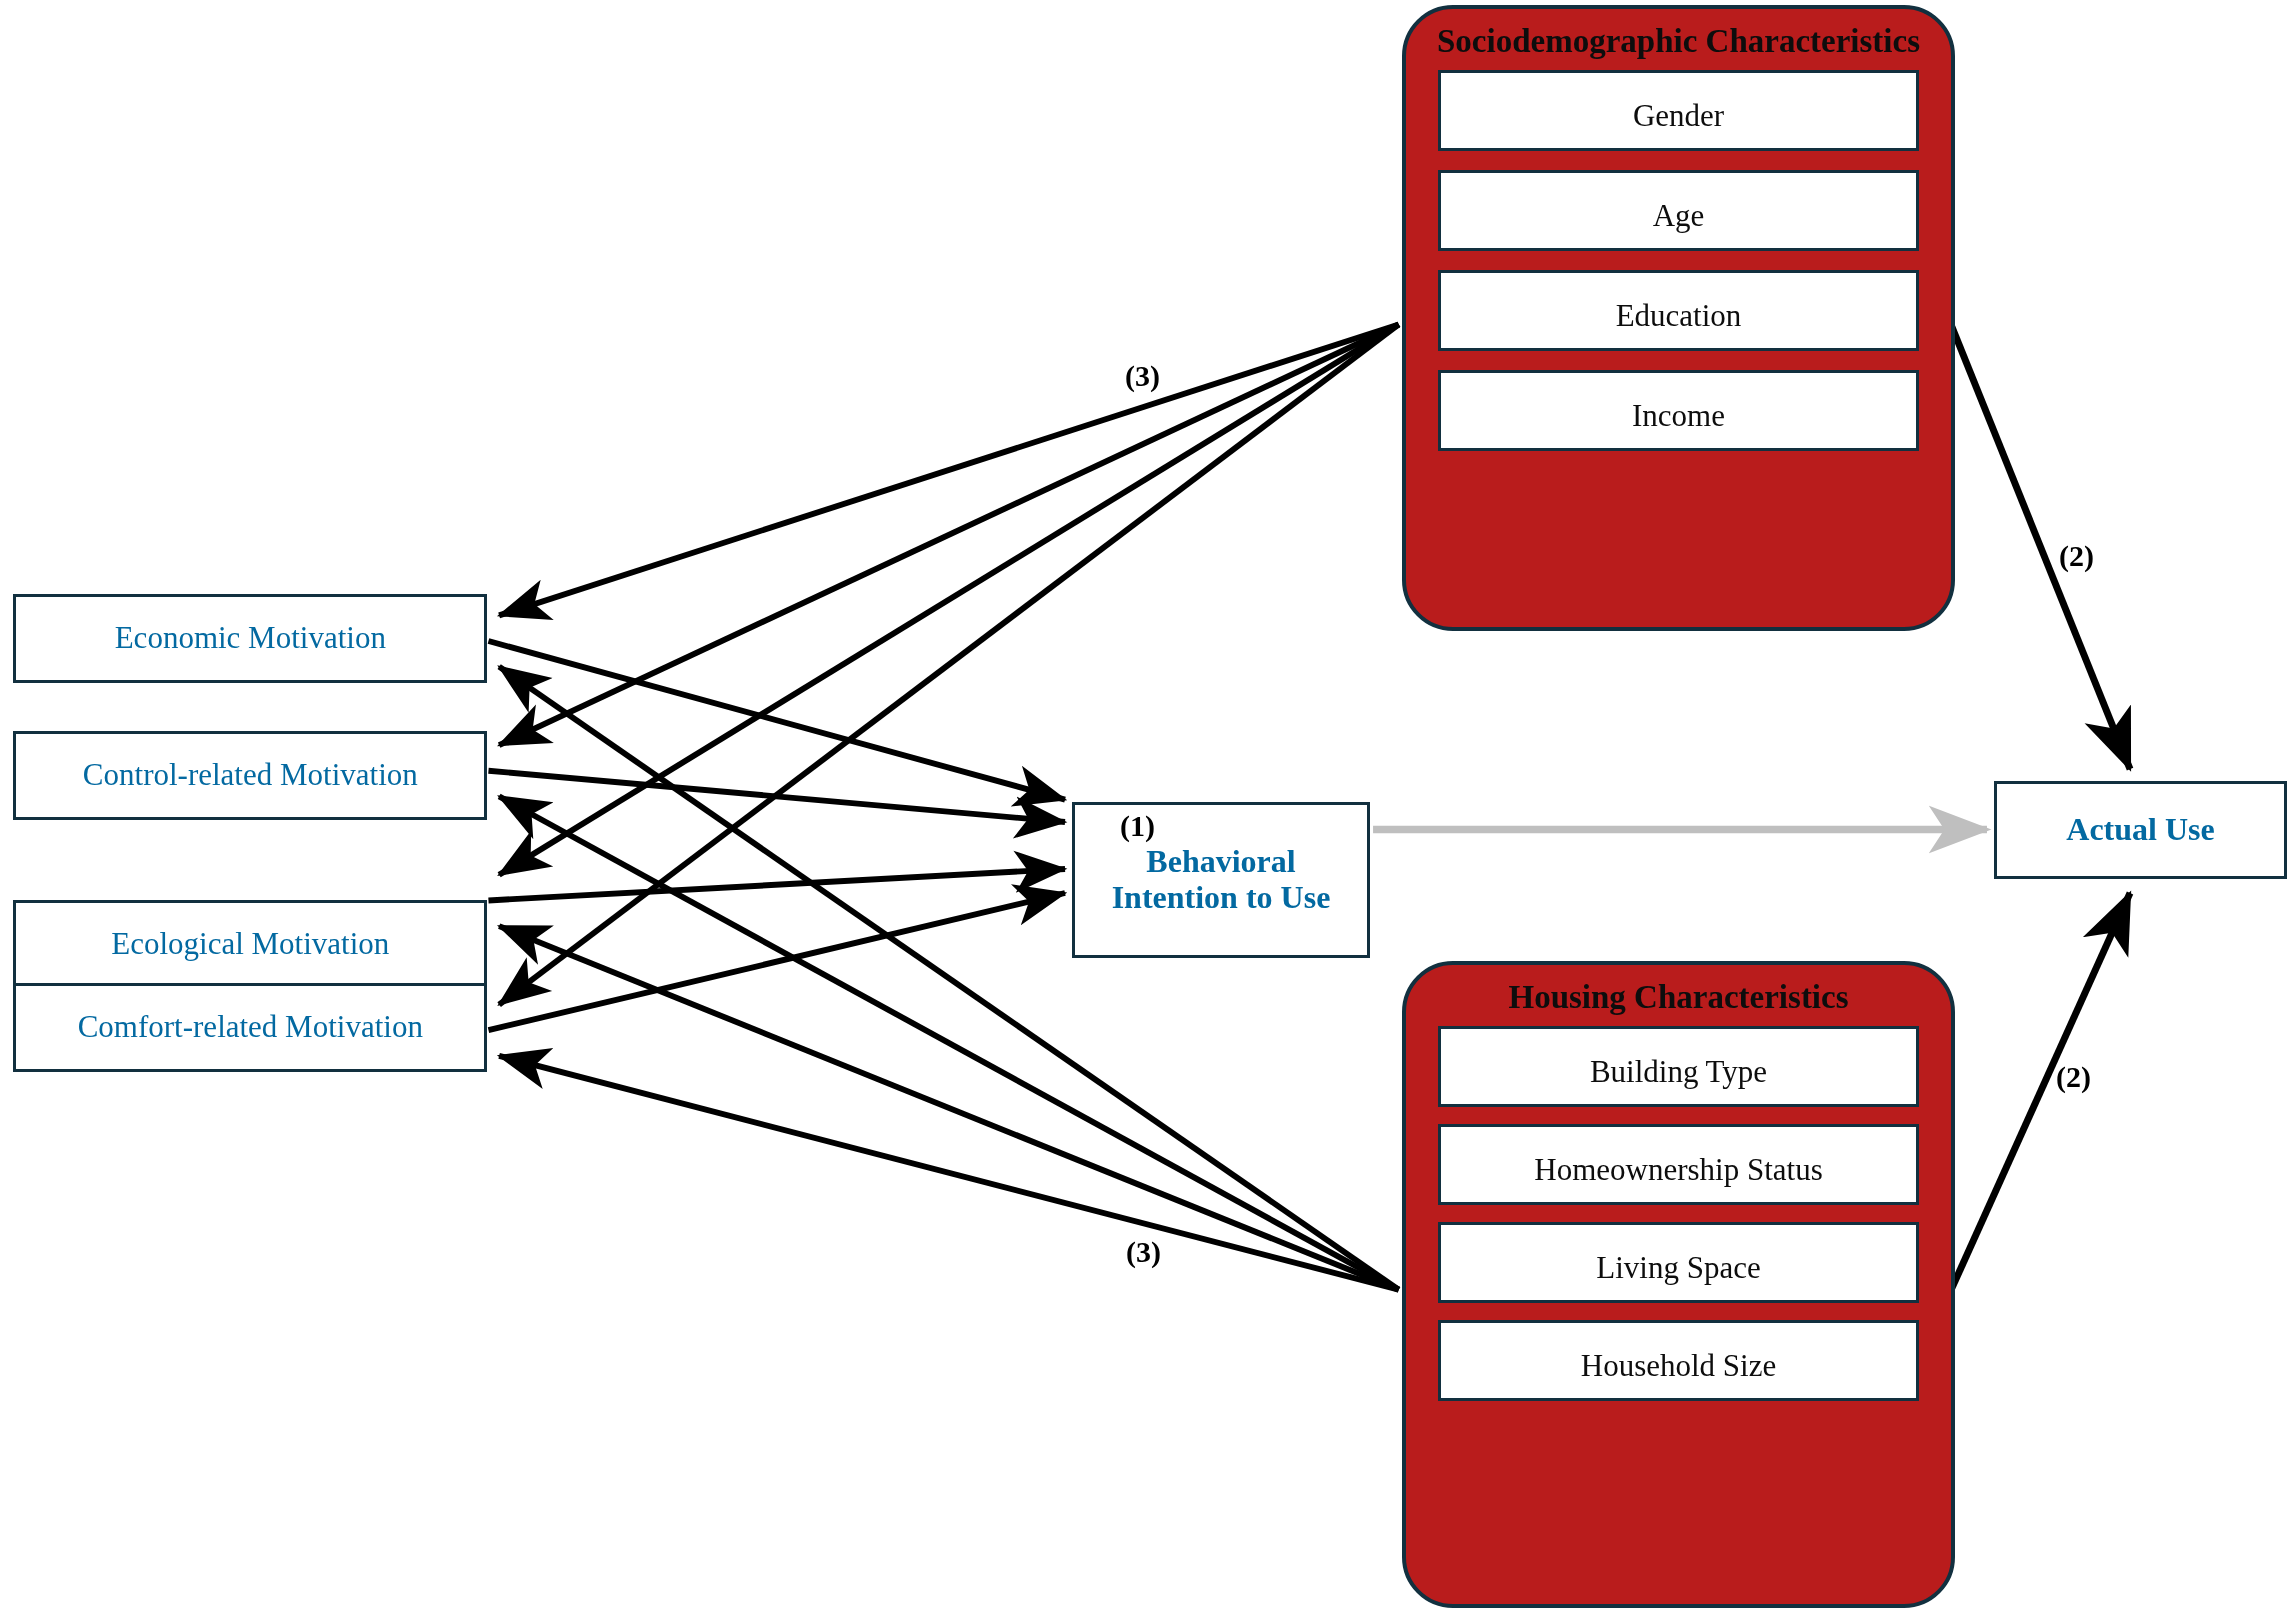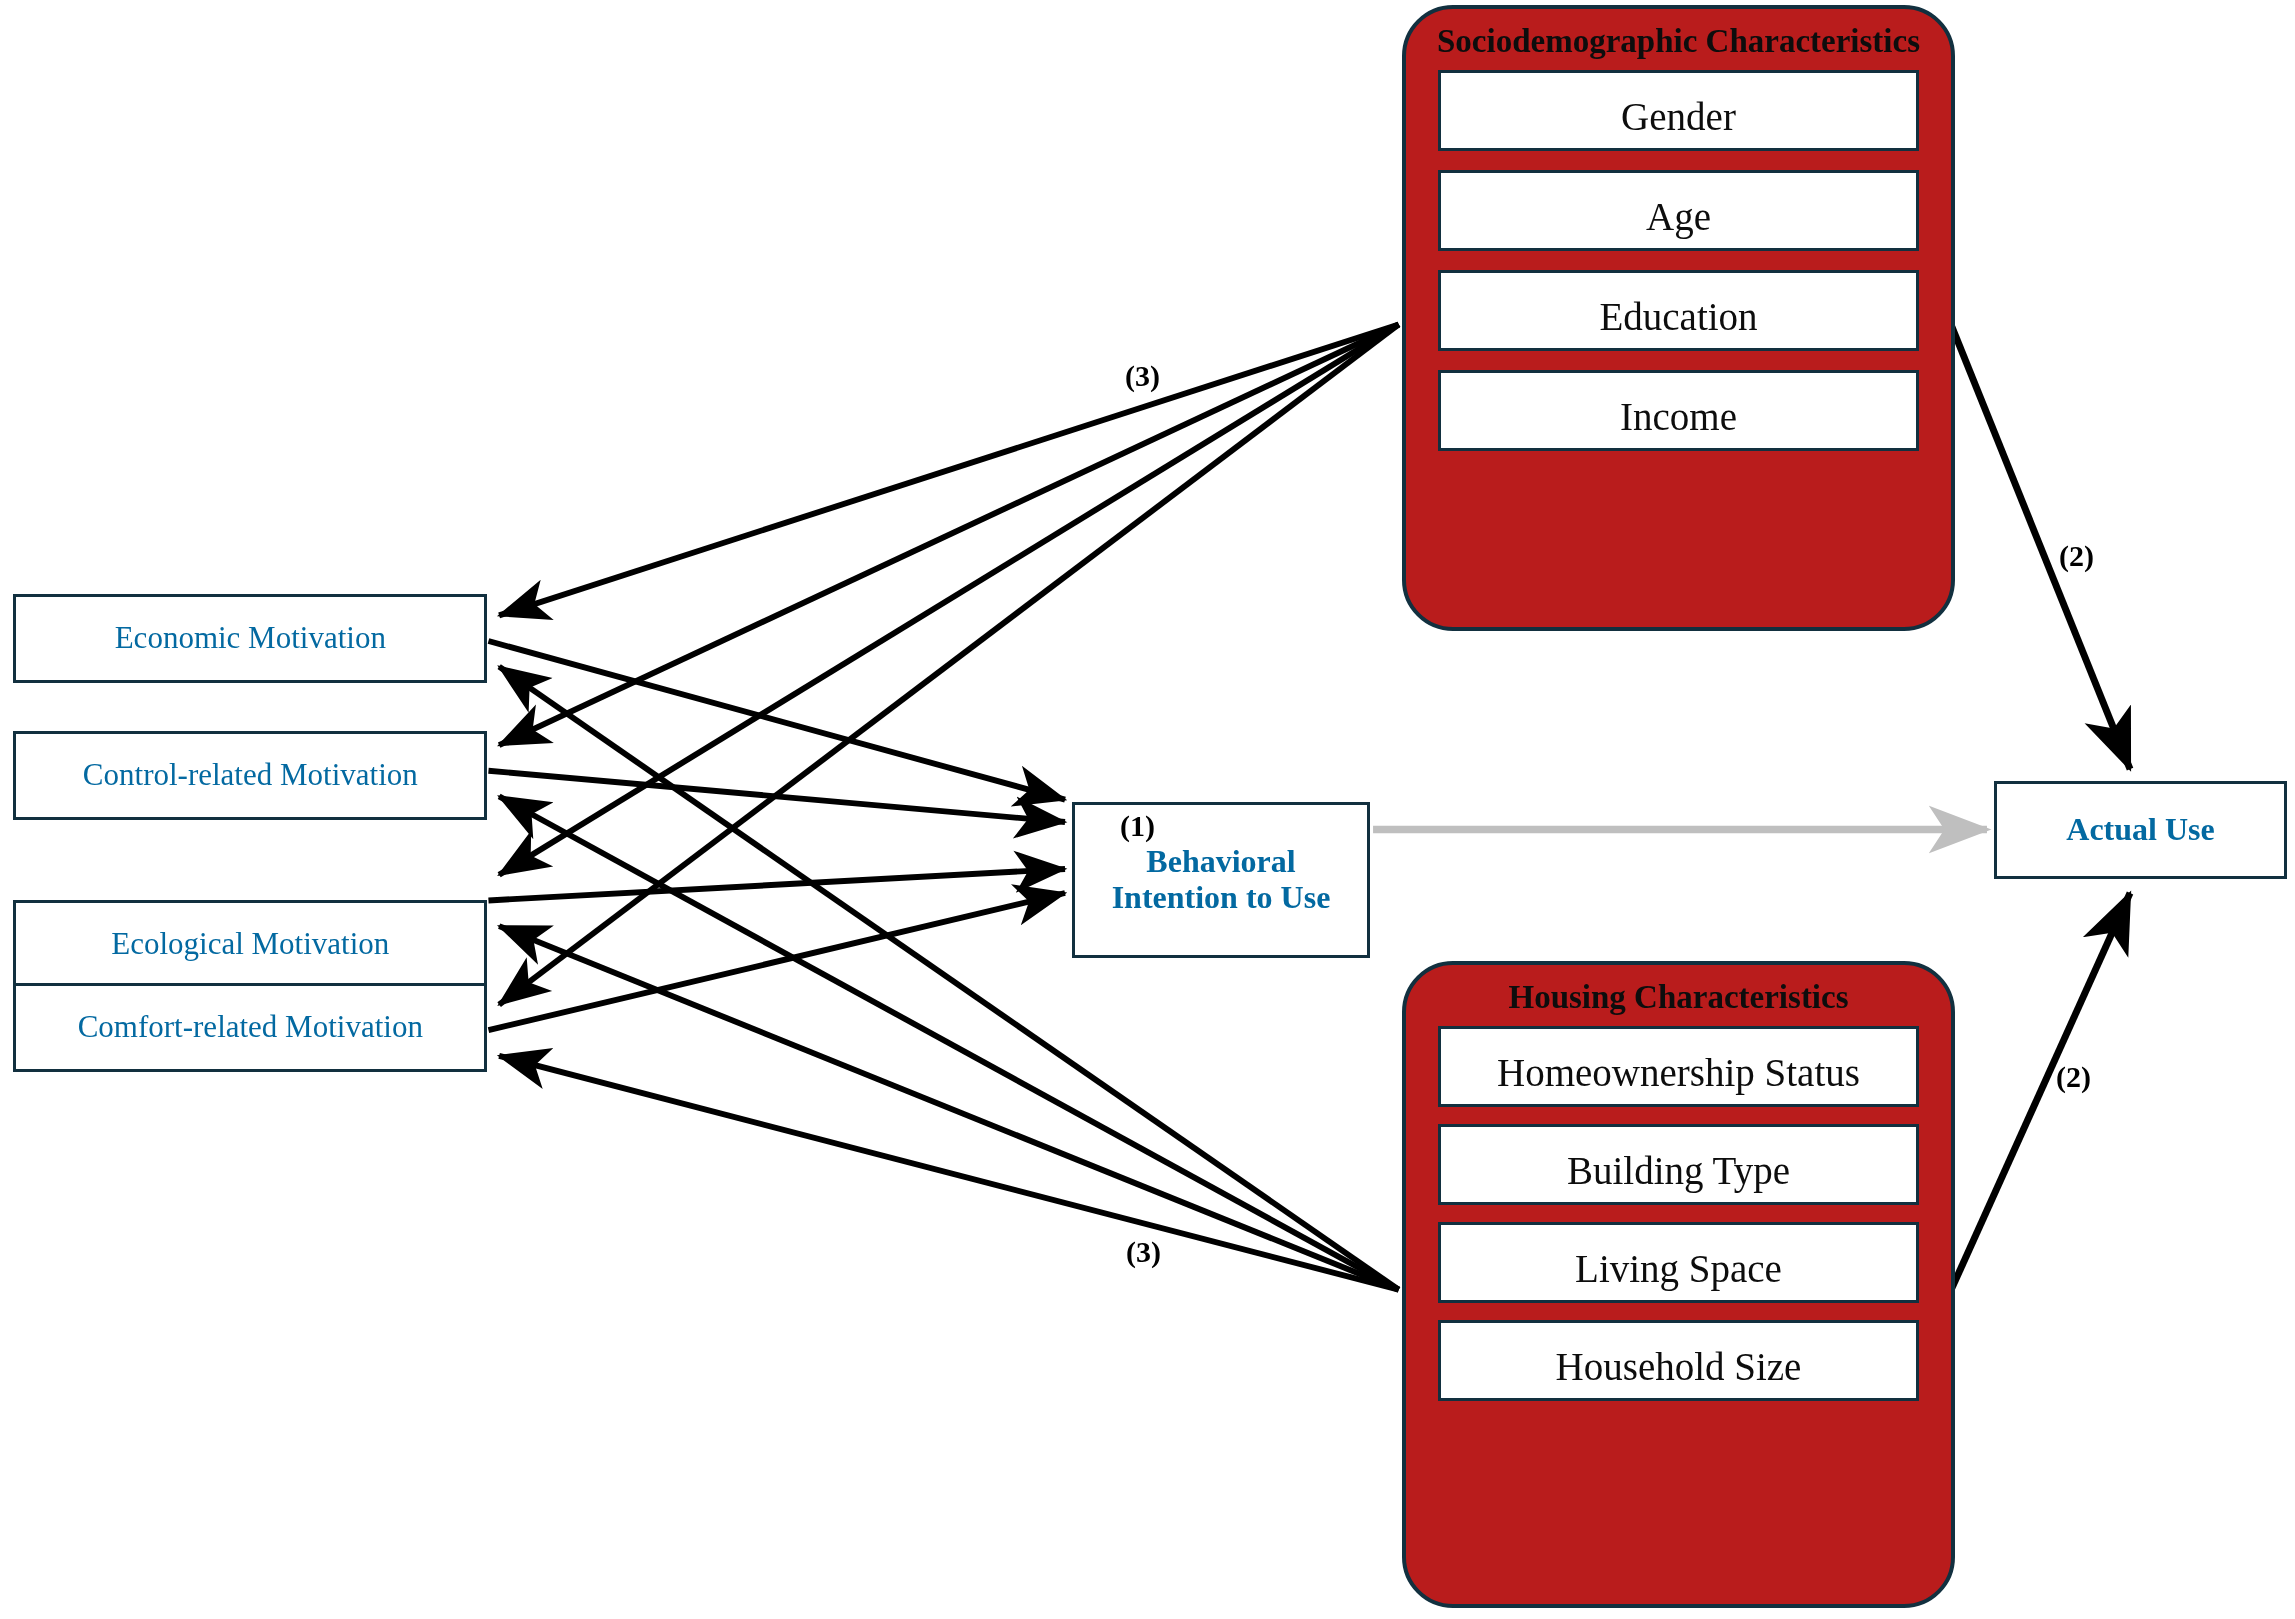--- a/index.html
+++ b/index.html
@@ -93,7 +93,7 @@
     justify-content: center;
   }
   .sub-box .lbl {
-    font-size: 39px;
+    font-size: 31px;
     color: #0d0d0d;
     margin-top: 12px;
   }

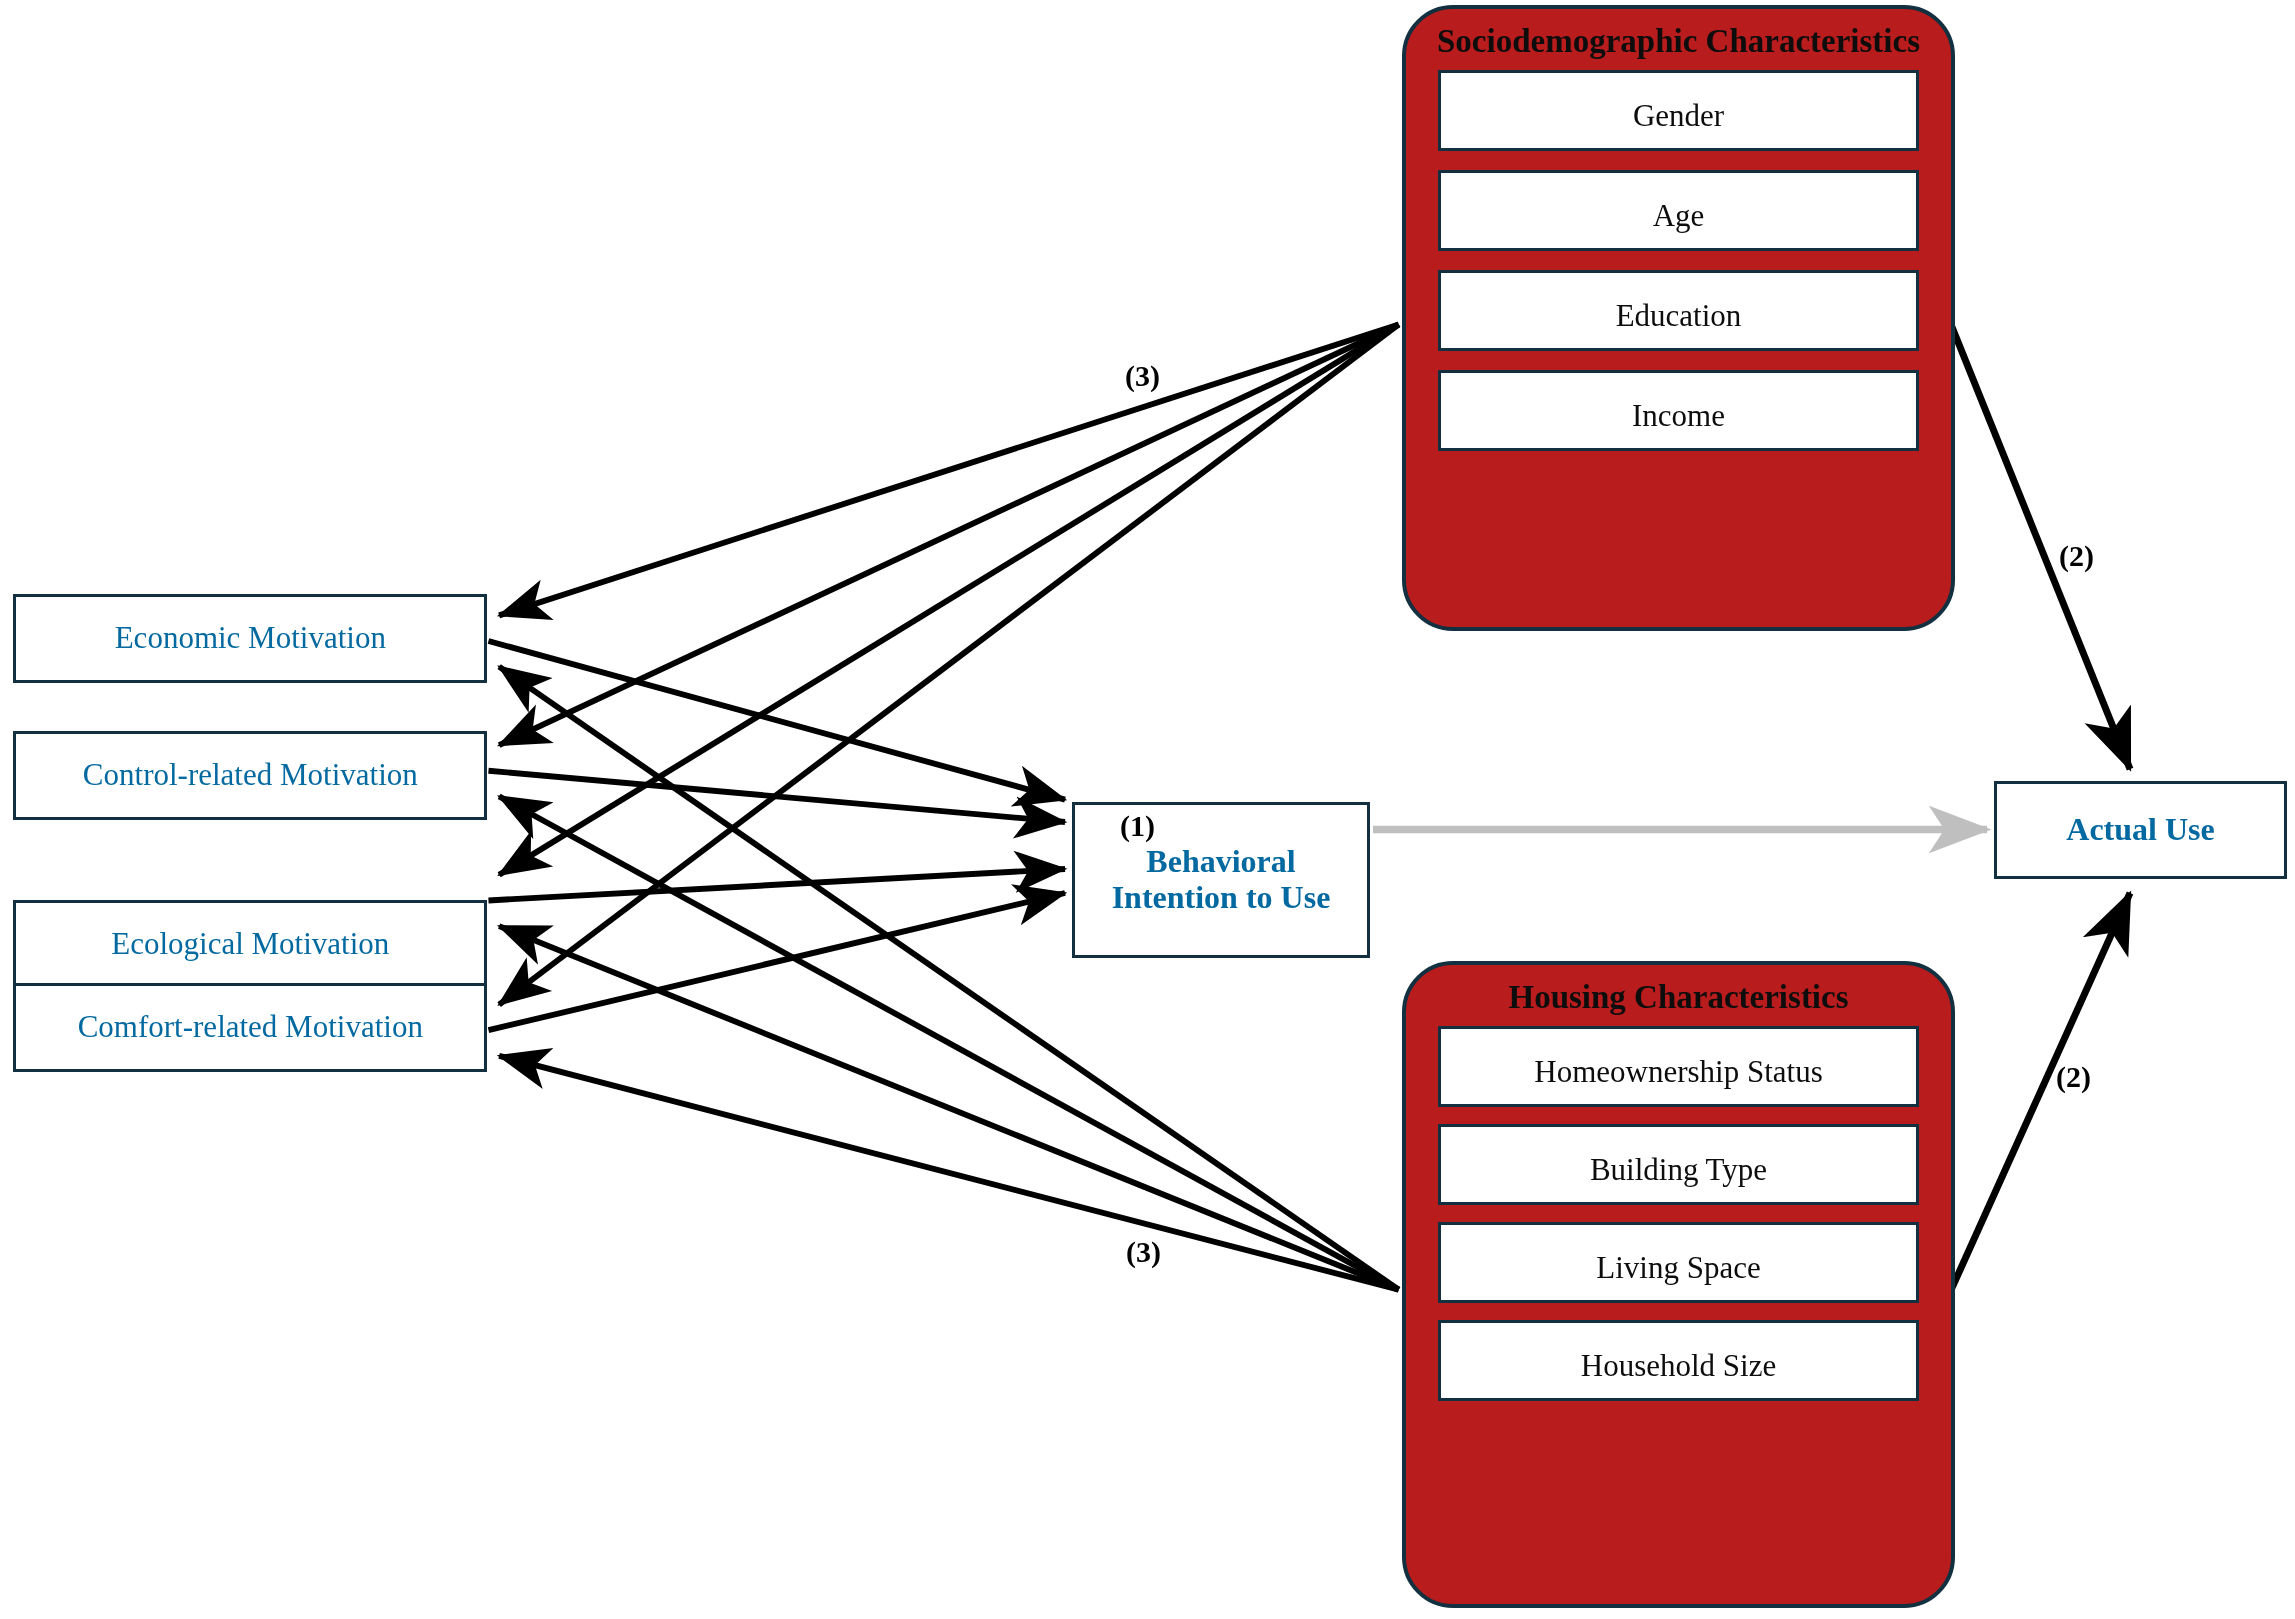--- a/index.html
+++ b/index.html
@@ -201,12 +201,12 @@
     <div class="group-title">Housing Characteristics</div>
     <div class="group-items">
       <div class="sub-box">
+        <span class="lbl">Building Type</span>
+      </div>
+      <div class="sub-box">
         <span class="lbl">Homeownership Status</span>
       </div>
       <div class="sub-box">
-        <span class="lbl">Building Type</span>
-      </div>
-      <div class="sub-box">
         <span class="lbl">Living Space</span>
       </div>
       <div class="sub-box">

